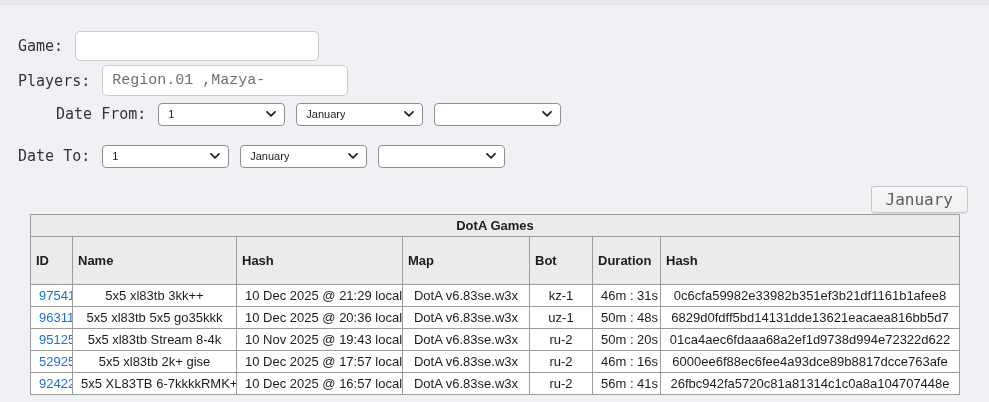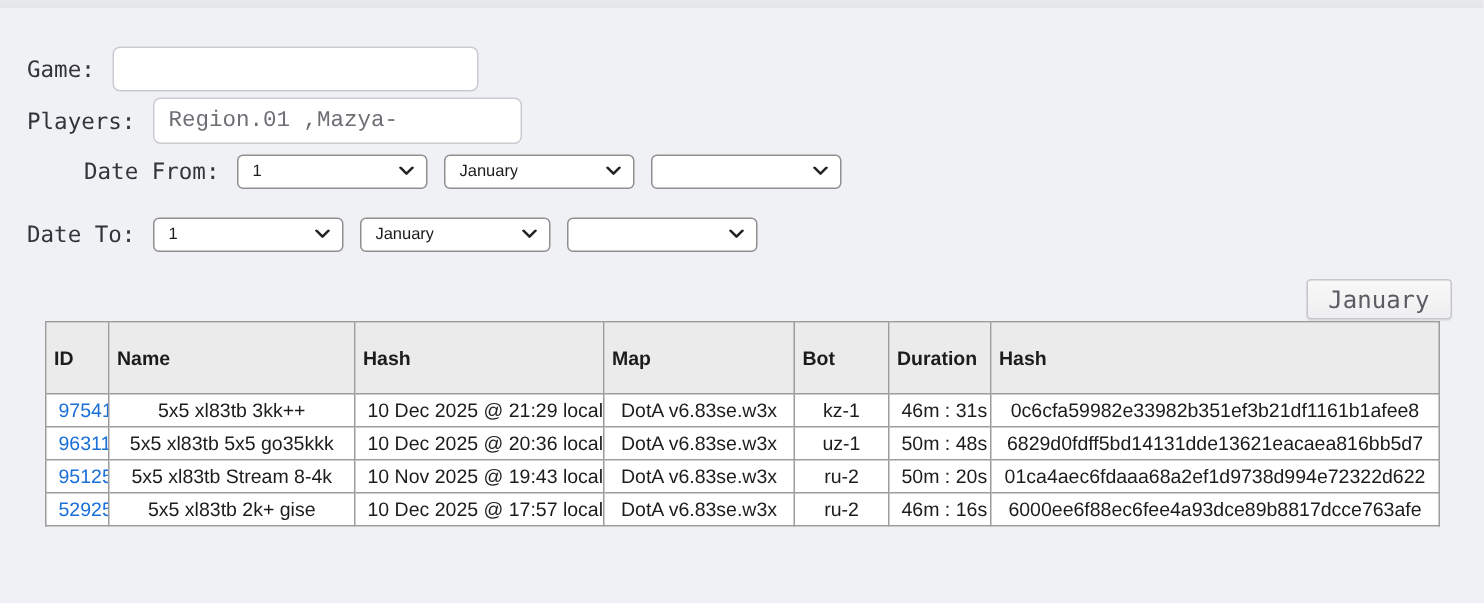--- a/index.html
+++ b/index.html
@@ -172,6 +172,9 @@
       <col class="col-hash">
   </colgroup>
   <thead>
+    <tr class="title-row">
+      <th colspan="7">DotA Games</th>
+    </tr>
     <tr class="head-row" id="head-row">
         <th>ID</th>
         <th>Name</th>

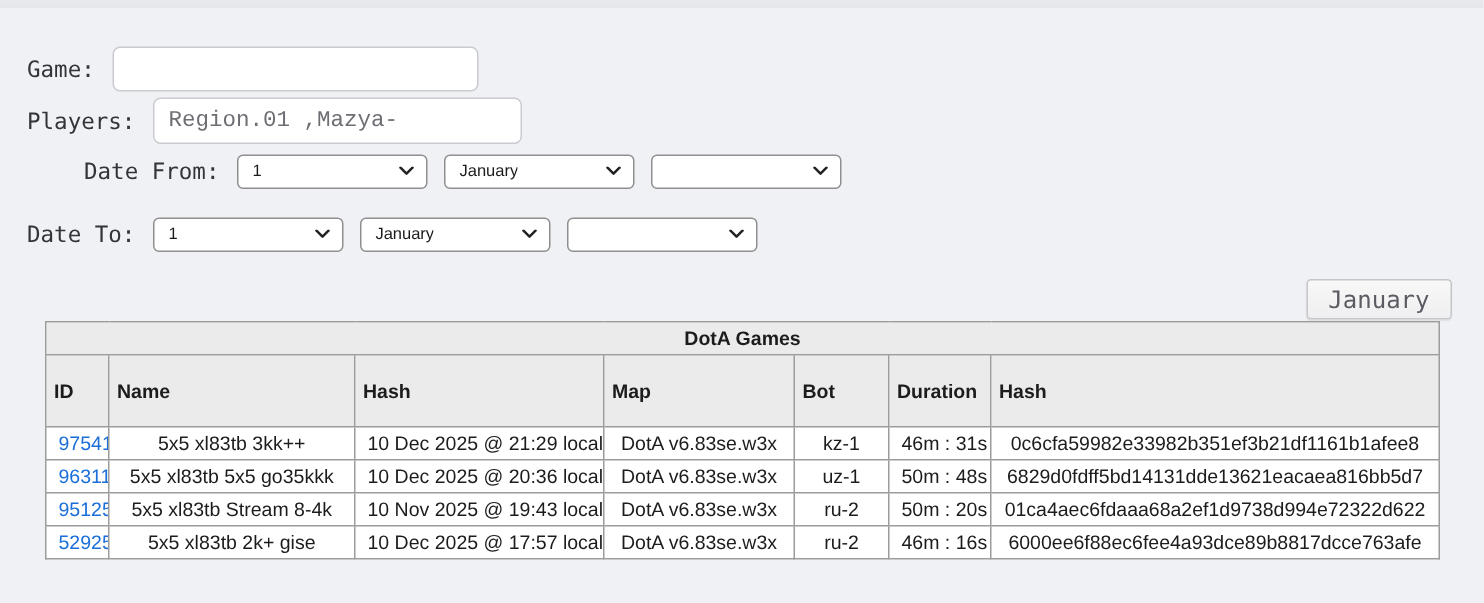--- a/index.html
+++ b/index.html
@@ -222,6 +222,15 @@
         <td>46m : 16s</td>
         <td>6000ee6f88ec6fee4a93dce89b8817dcce763afe</td>
       </tr>
+      <tr>
+        <td><a class="id-link">92422</a></td>
+        <td>5x5 XL83TB 6-7kkkkRMK+</td>
+        <td>10 Dec 2025 @ 16:57 local</td>
+        <td>DotA v6.83se.w3x</td>
+        <td>ru-2</td>
+        <td>56m : 41s</td>
+        <td>26fbc942fa5720c81a81314c1c0a8a104707448e</td>
+      </tr>
     </tbody>
 </table>
 

